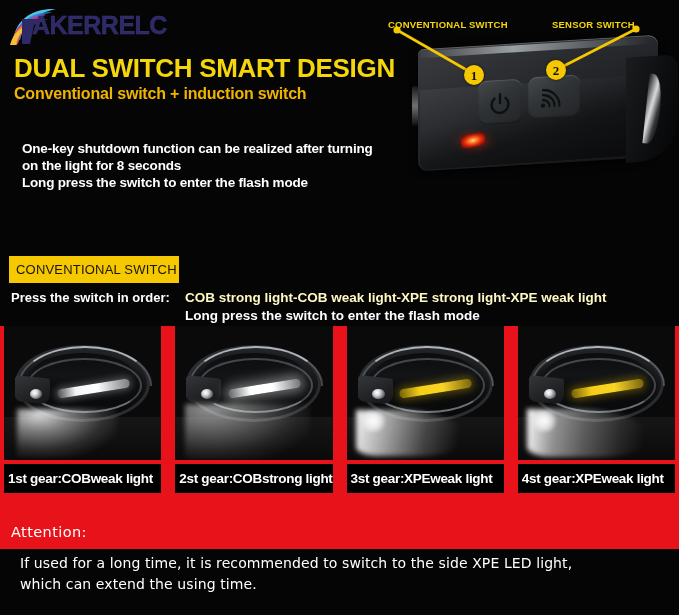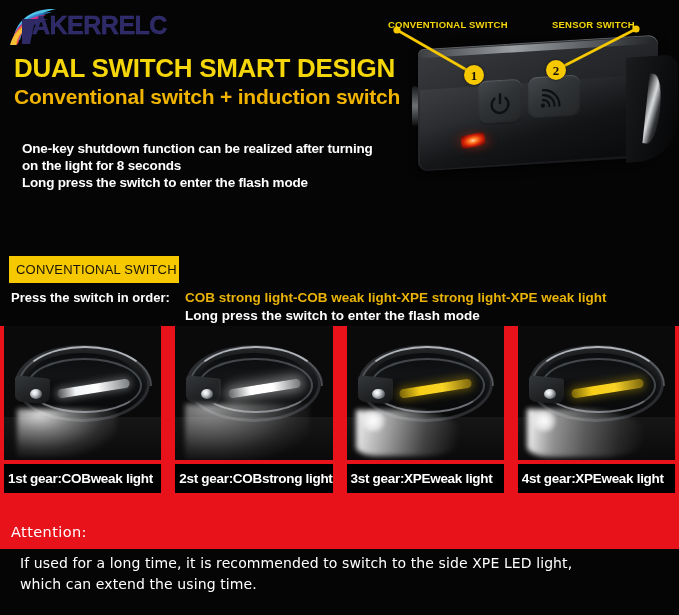--- a/index.html
+++ b/index.html
@@ -61,7 +61,7 @@
   .title-sub {
     position: absolute;
     left: 14px; top: 86px;
-    font-size: 21px;
+    font-size: 16px;
     font-weight: bold;
     color: #f0b400;
     letter-spacing: -0.2px;

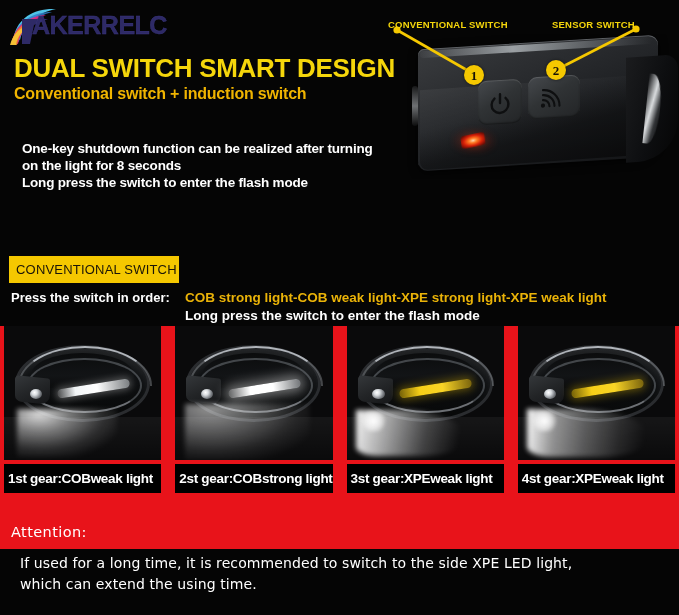--- a/index.html
+++ b/index.html
@@ -239,7 +239,7 @@
   .press-line1 {
     position: absolute;
     left: 185px; top: 290px;
-    color: #eab308;
+    color: #fef9c3;
     font-size: 13.5px;
     font-weight: bold;
     white-space: nowrap;

